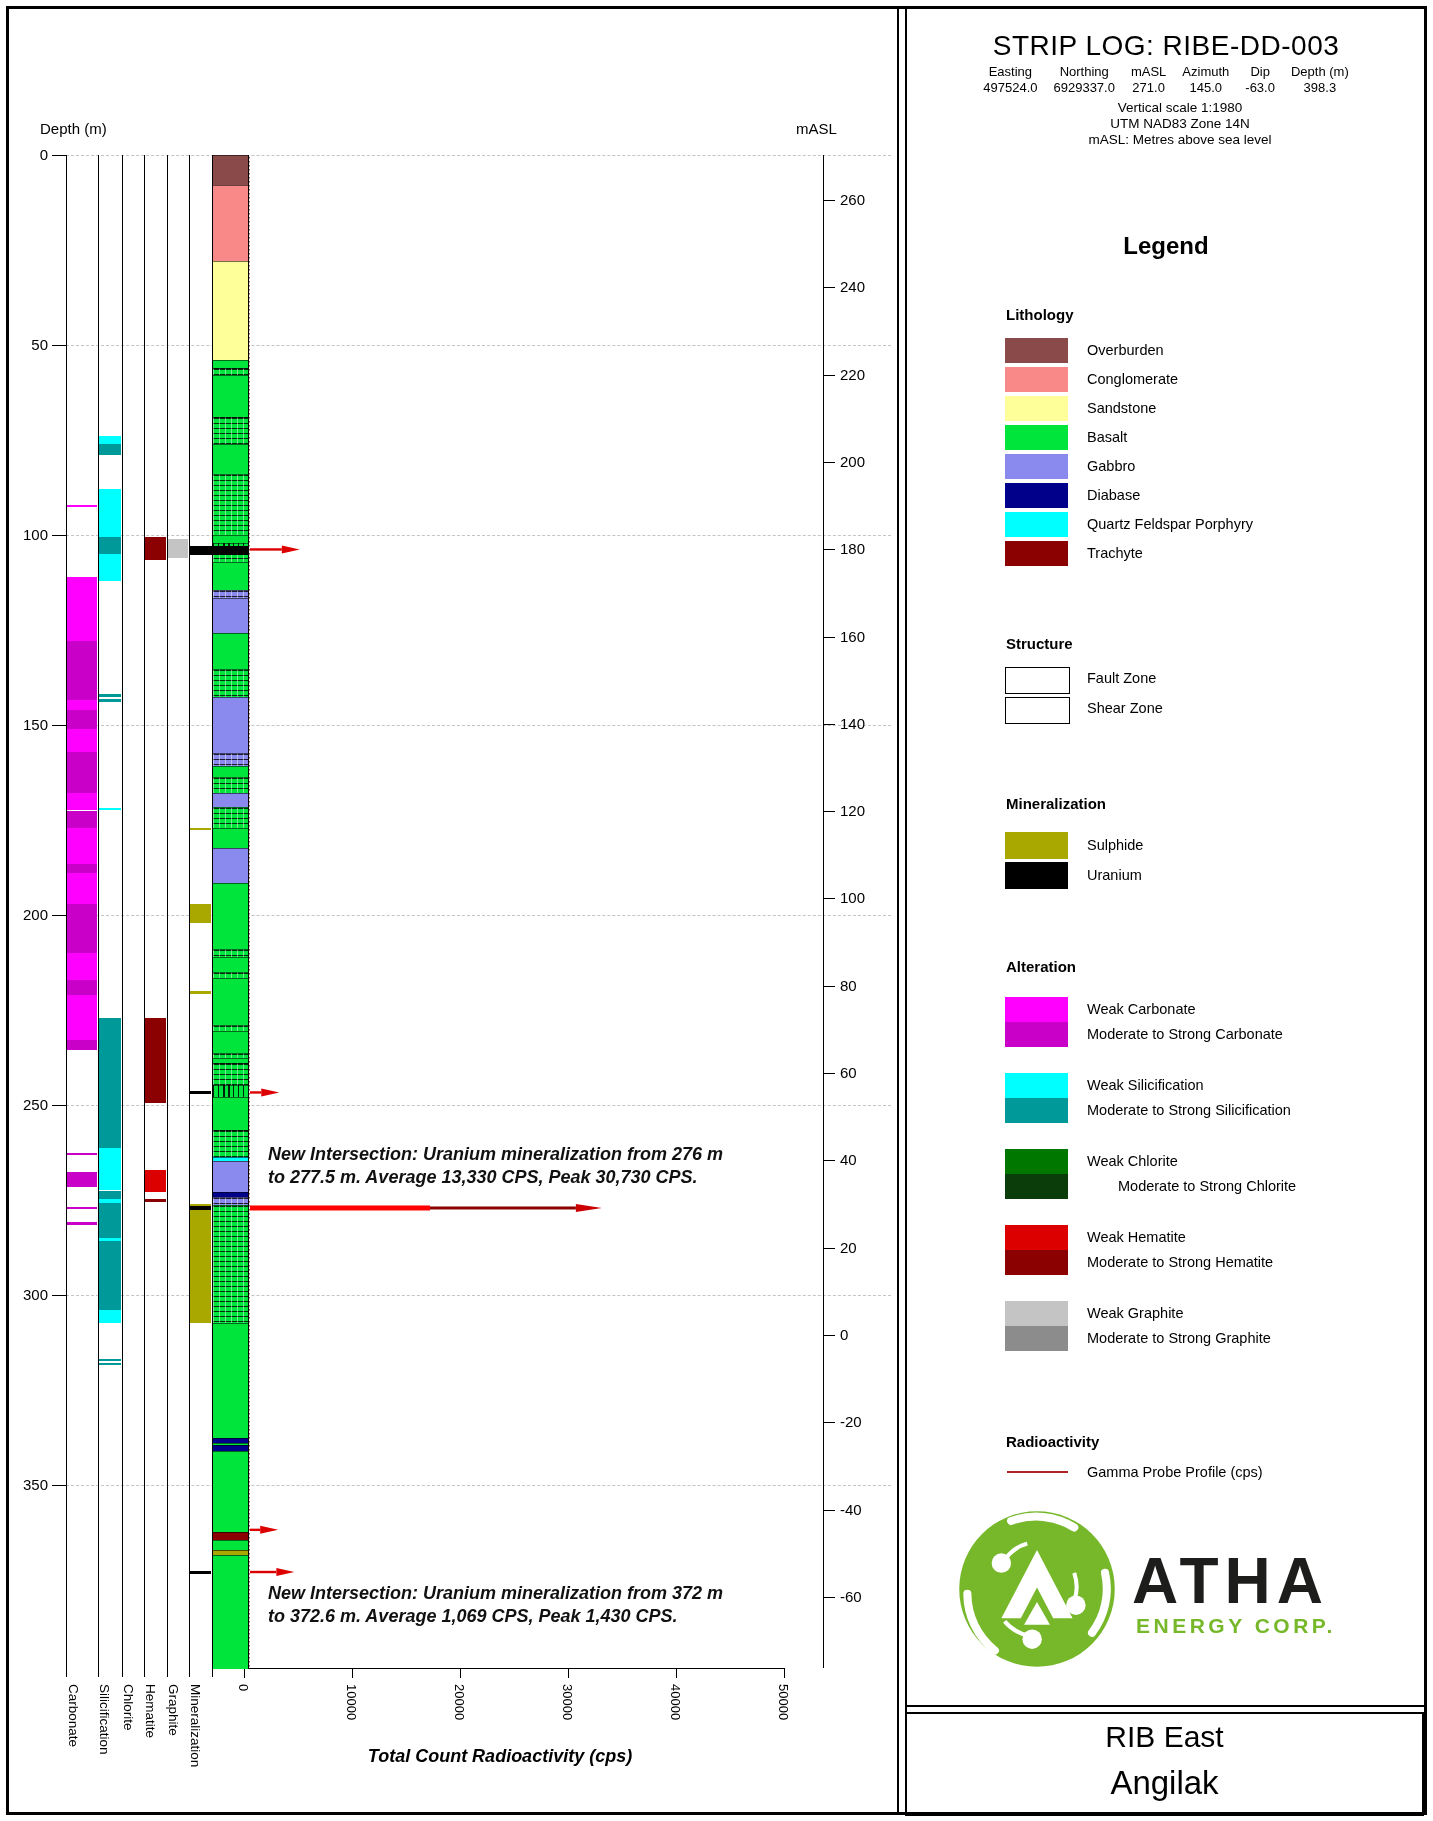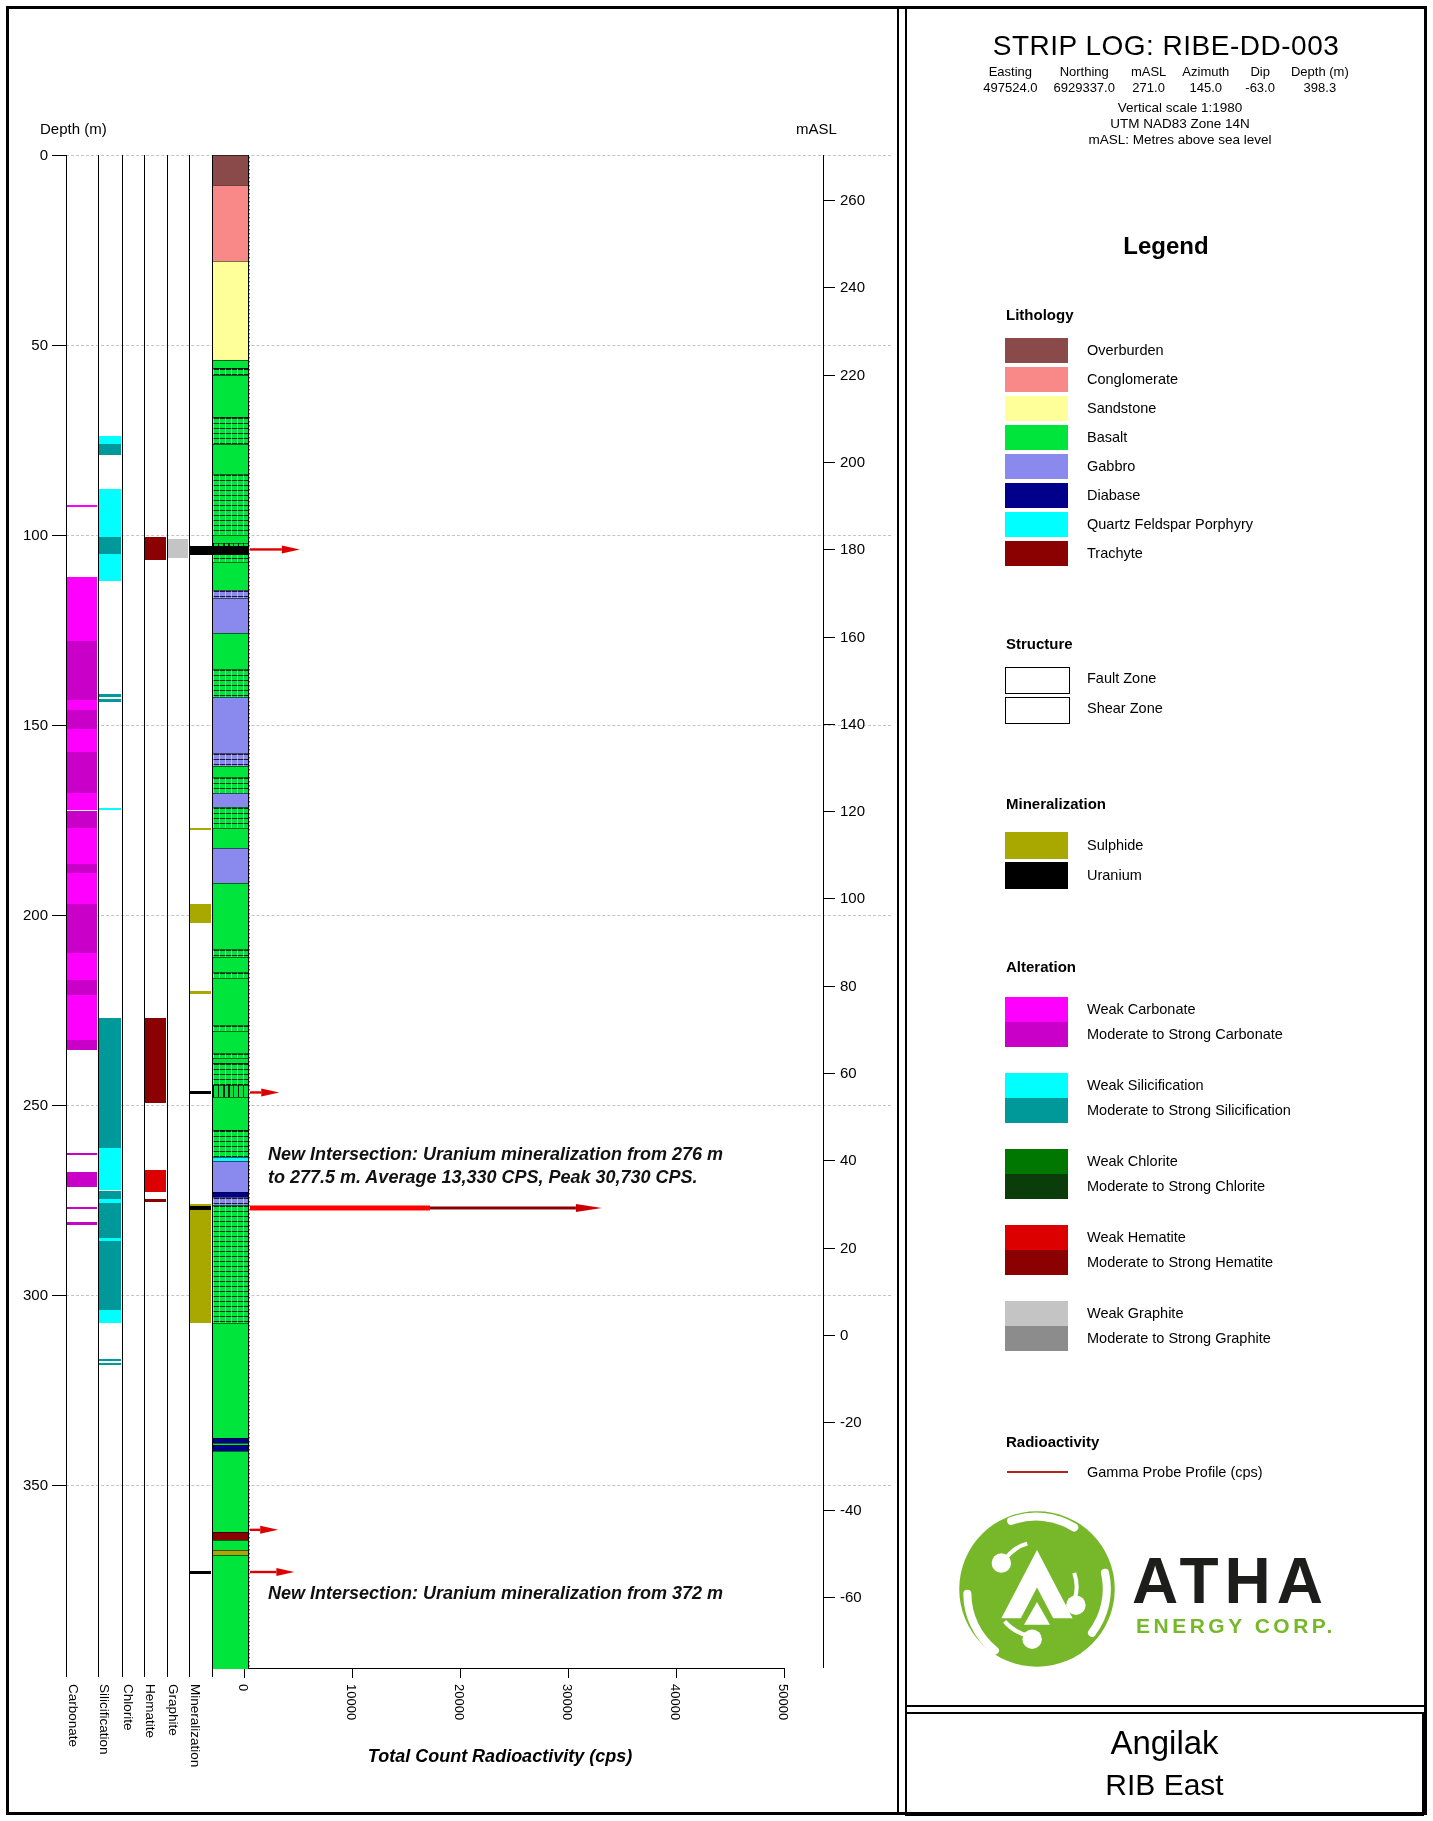--- a/index.html
+++ b/index.html
@@ -349,7 +349,7 @@
         <div class="swatch" style="top: 1149px; height: 25px; position: absolute; background: rgb(0, 120, 0);"></div>
         <div class="swatch-lbl" style="top: 1152.5px; position: absolute;">Weak Chlorite</div>
         <div class="swatch" style="top: 1174px; height: 25px; position: absolute; background: rgb(10, 61, 10);"></div>
-        <div class="swatch-lbl" style="top: 1177.5px; position: absolute;">Moderate to Strong Chlorite</div>
+        <div class="swatch-lbl" style="top: 1177.5px; position: absolute; margin-left: 31px;">Moderate to Strong Chlorite</div>
         <div class="swatch" style="top: 1225px; height: 25px; position: absolute; background: rgb(220, 0, 0);"></div>
         <div class="swatch-lbl" style="top: 1228.5px; position: absolute;">Weak Hematite</div>
         <div class="swatch" style="top: 1250px; height: 25px; position: absolute; background: rgb(139, 0, 0);"></div>

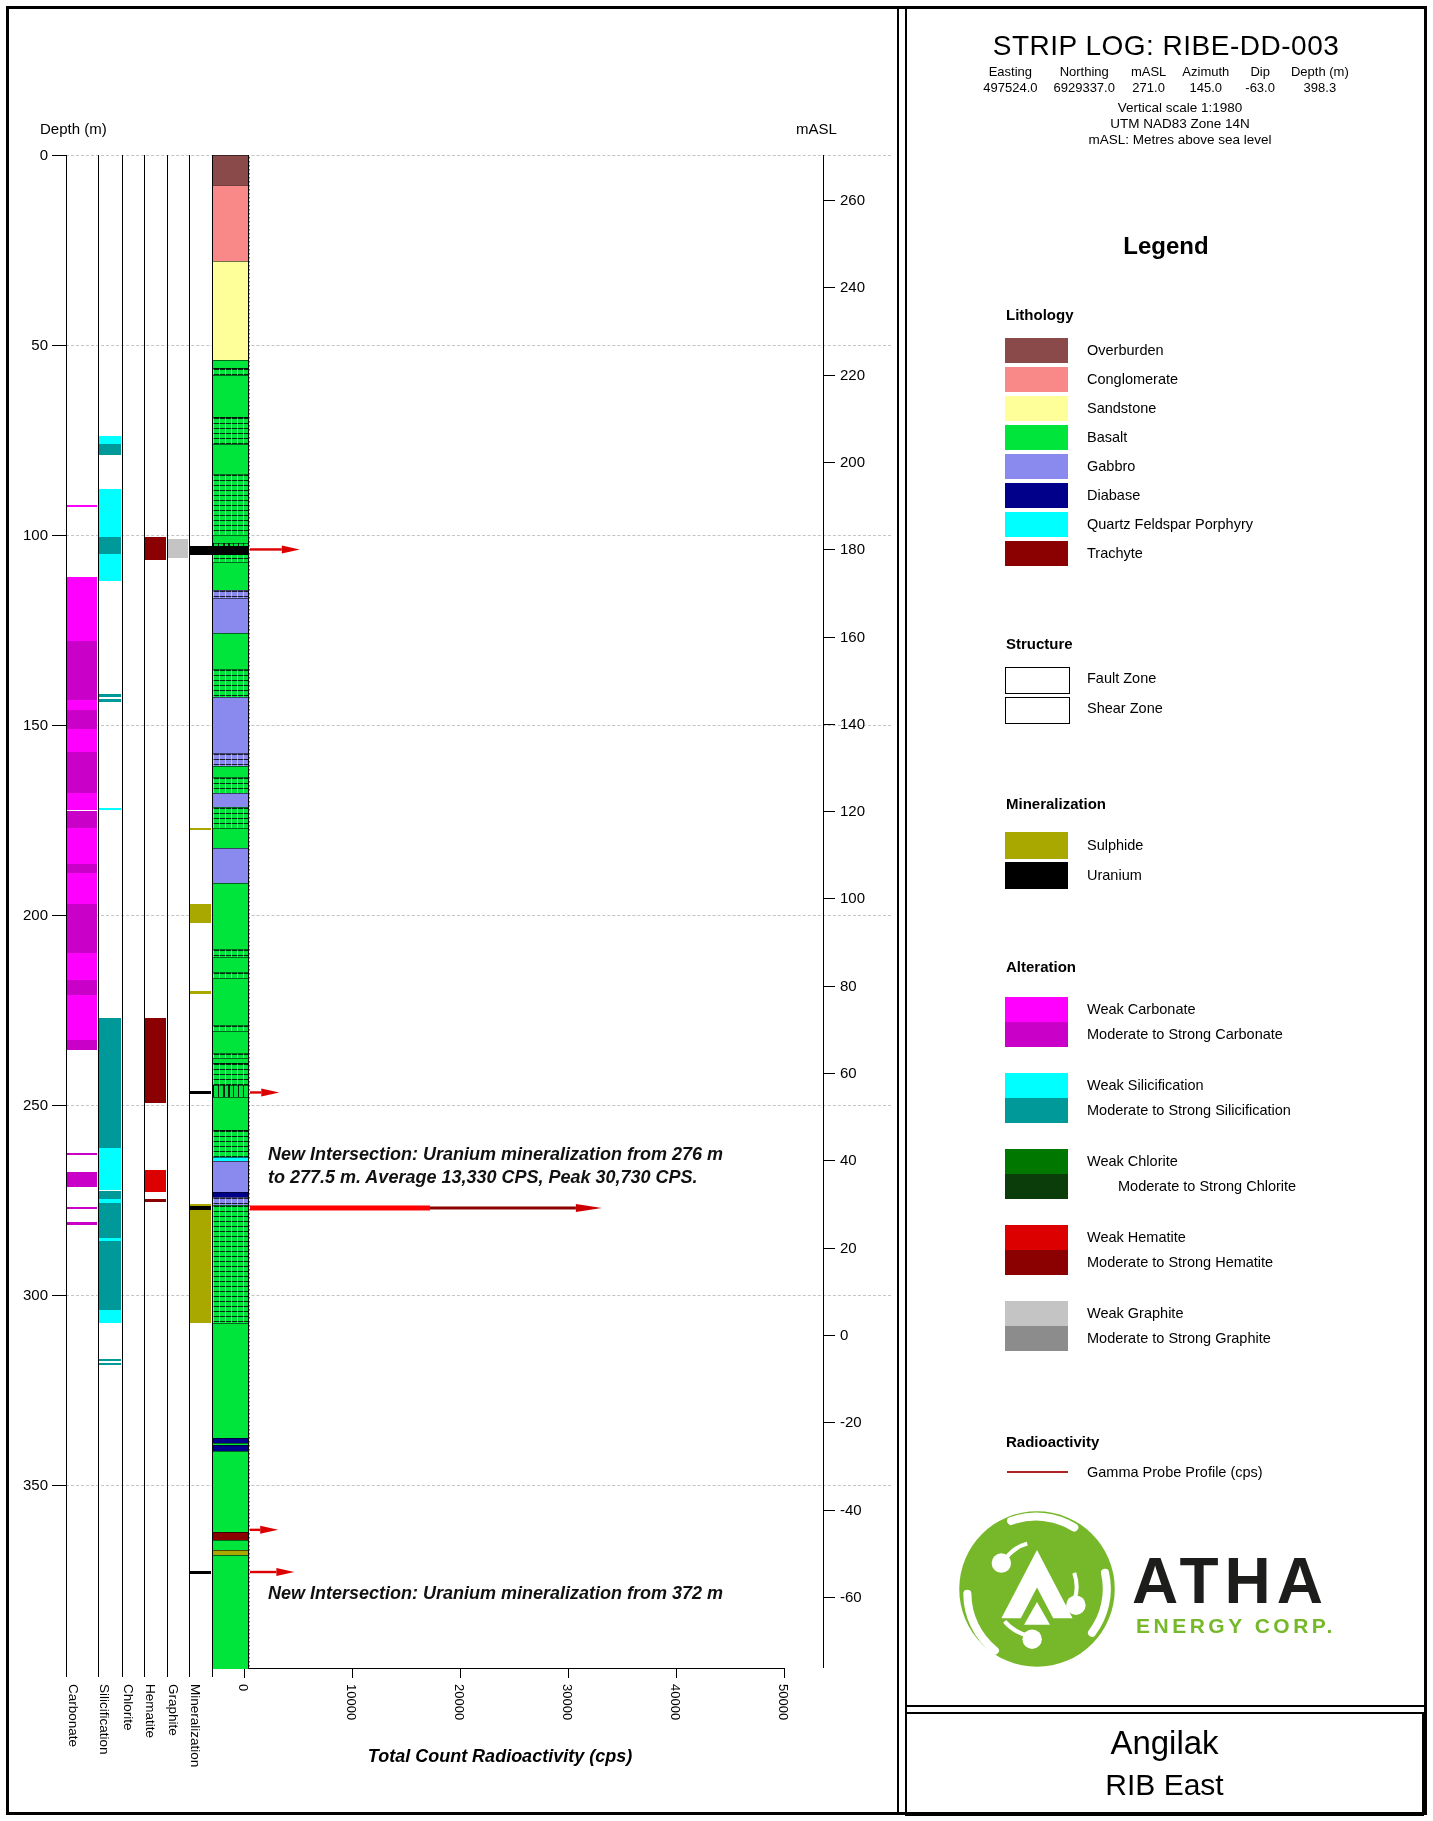--- a/index.html
+++ b/index.html
@@ -263,6 +263,7 @@
         </div>
         <div class="annotation" style="left: 268px; top: 1582px; position: absolute;">
           <div>New Intersection: Uranium mineralization from 372 m</div>
+          <div>to 372.6 m. Average 1,069 CPS, Peak 1,430 CPS.</div>
         </div>
       </div>
     <div class="abs" style="left:330px;top:1746px;width:340px;text-align:center;font-size:18px;font-weight:bold;font-style:italic;">Total Count Radioactivity (cps)</div>

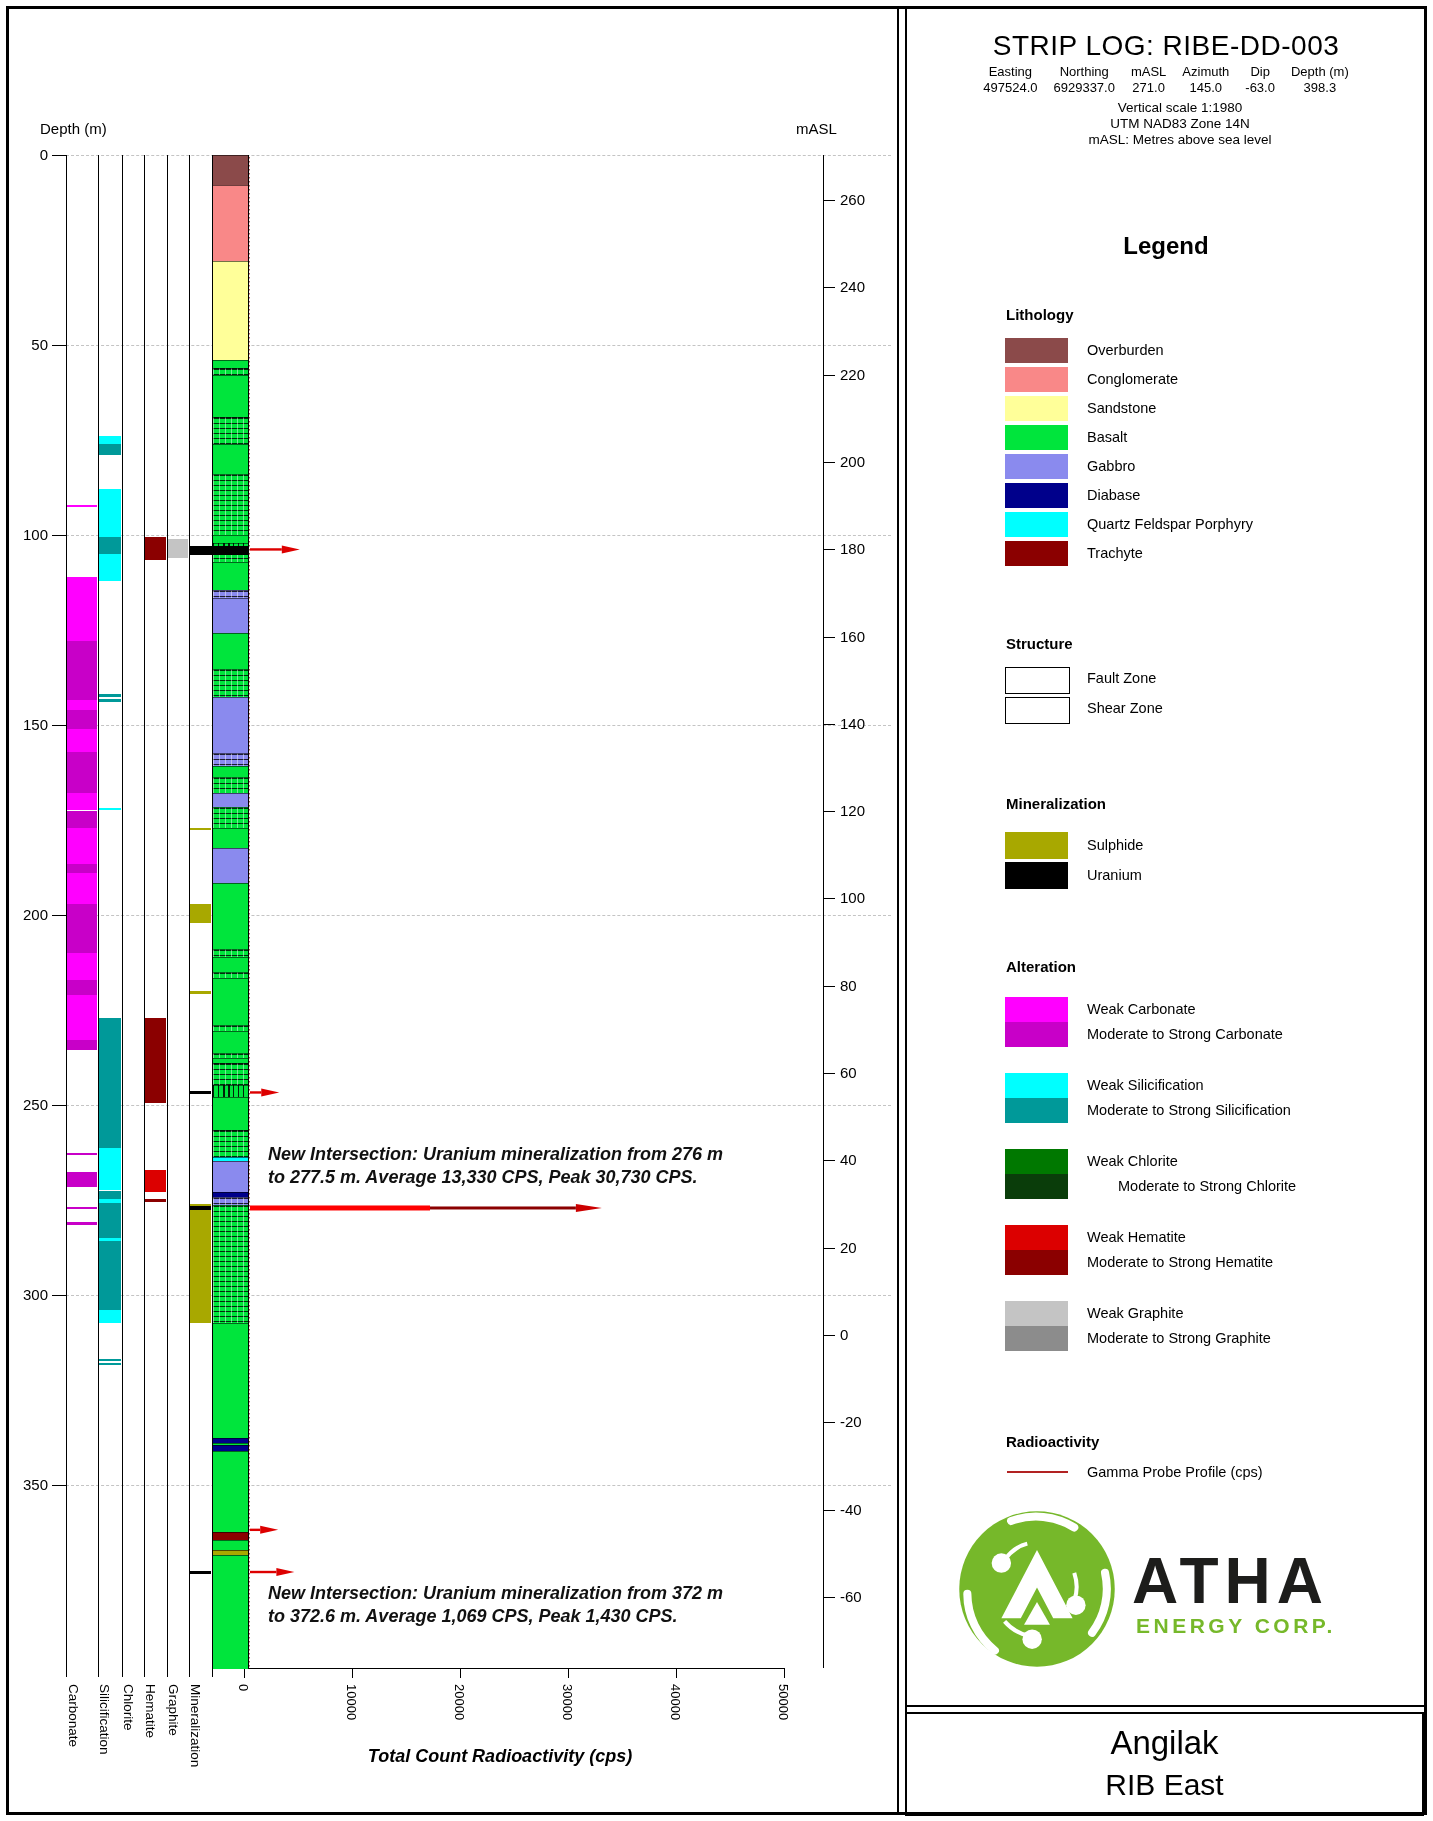--- a/index.html
+++ b/index.html
@@ -388,8 +388,8 @@
 
   <div class="hline" style="left:905px;top:1705px;width:519px;height:2px;"></div>
   <div class="footer-box" style="left:905px;top:1712px;width:515px;height:100px;">
+    <div style="font-size:30px;margin-top:6px;">RIB East</div>
     <div style="font-size:33px;margin-top:10px;">Angilak</div>
-    <div style="font-size:30px;margin-top:6px;">RIB East</div>
   </div>
 </div>
 

